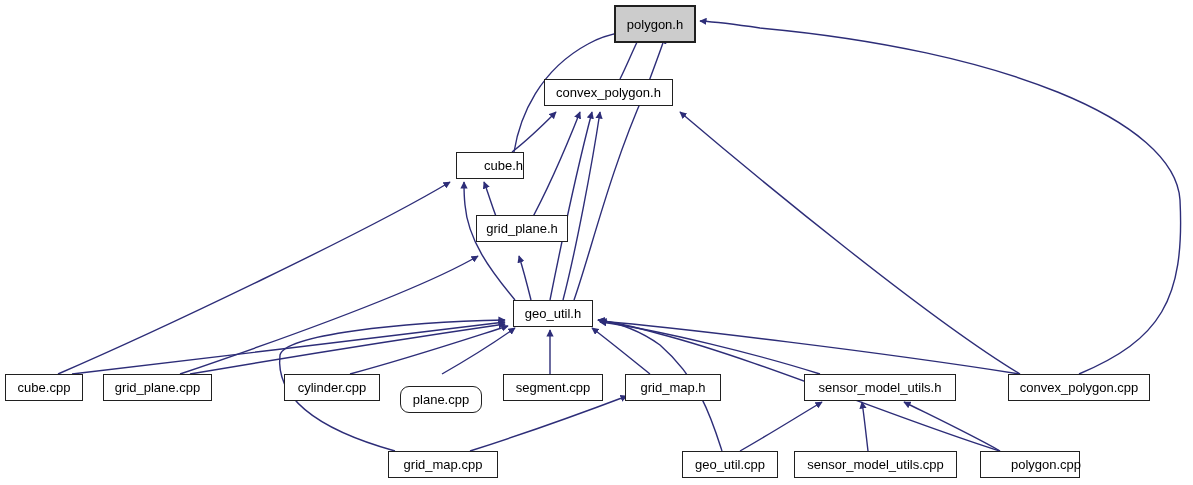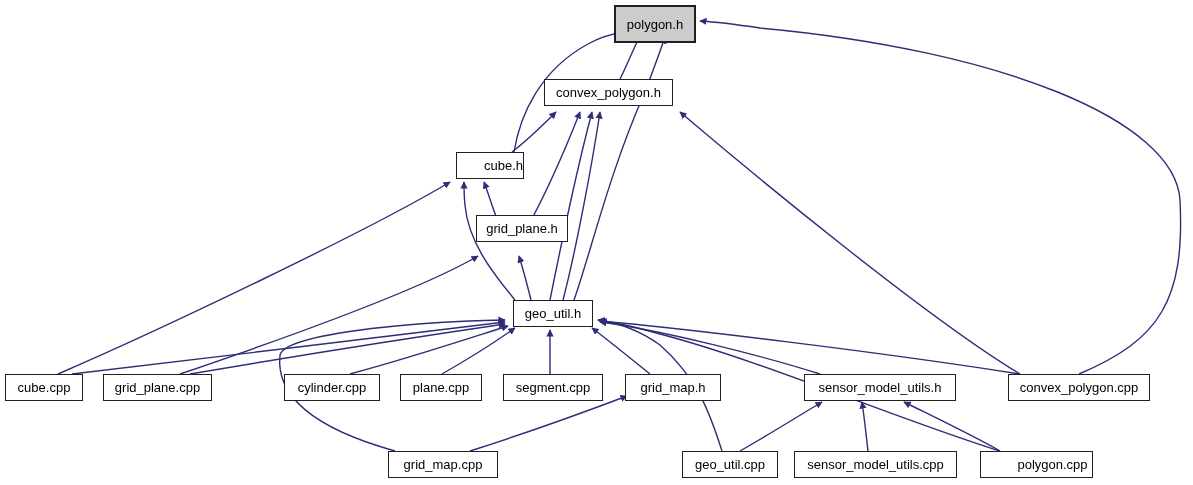--- a/index.html
+++ b/index.html
@@ -117,7 +117,7 @@
       <div class="node" style="left: 284px; top: 374px; width: 96px; height: 27px;">
         <span class="node-label">cylinder.cpp</span>
       </div>
-      <div class="node" style="left: 400px; top: 374px; width: 82px; height: 27px;">
+      <div class="node" style="left: 400px; top: 386px; width: 82px; height: 27px; border-radius: 9px;">
         <span class="node-label">plane.cpp</span>
       </div>
       <div class="node" style="left: 503px; top: 374px; width: 100px; height: 27px; align-items: center;">

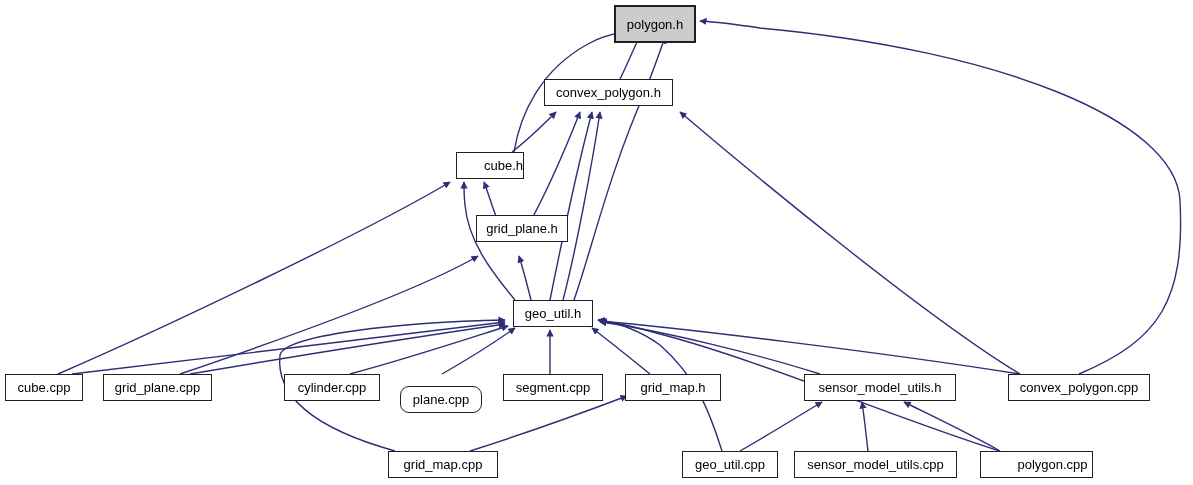--- a/index.html
+++ b/index.html
@@ -141,7 +141,7 @@
       <div class="node" style="left: 794px; top: 451px; width: 163px; height: 27px;">
         <span class="node-label">sensor_model_utils.cpp</span>
       </div>
-      <div class="node" style="left: 980px; top: 451px; width: 113px; height: 27px; padding-left: 32px;">
+      <div class="node" style="left: 980px; top: 451px; width: 100px; height: 27px; padding-left: 32px;">
         <span class="node-label">polygon.cpp</span>
       </div>
     </div>

